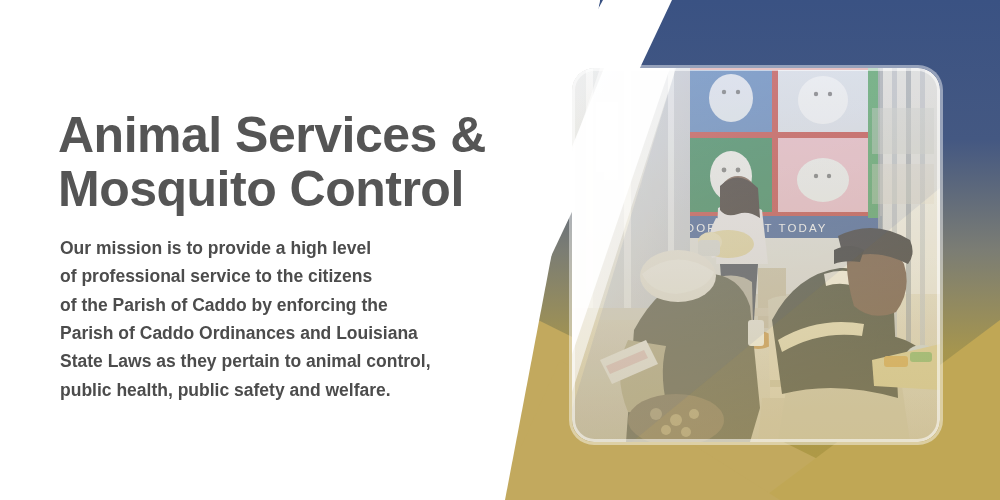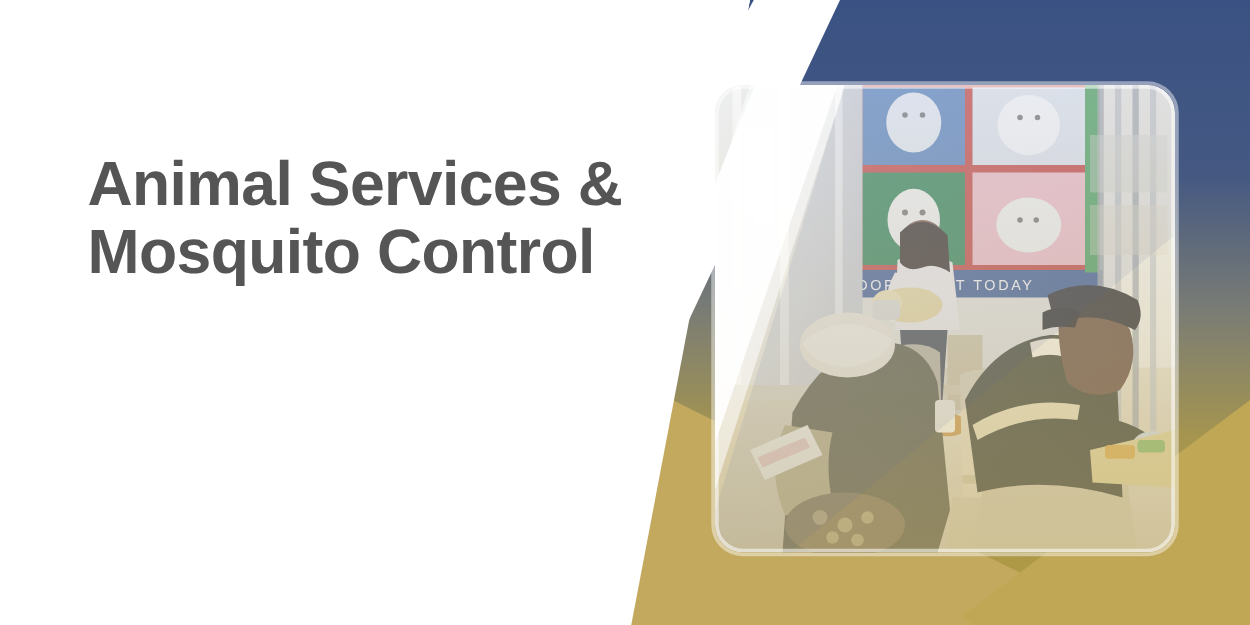--- a/index.html
+++ b/index.html
@@ -37,7 +37,7 @@
     width:470px;
   }
   .headline{
-    margin:12px;
+    margin:0;
     font-size:50px;
     line-height:1.08;
     font-weight:700;

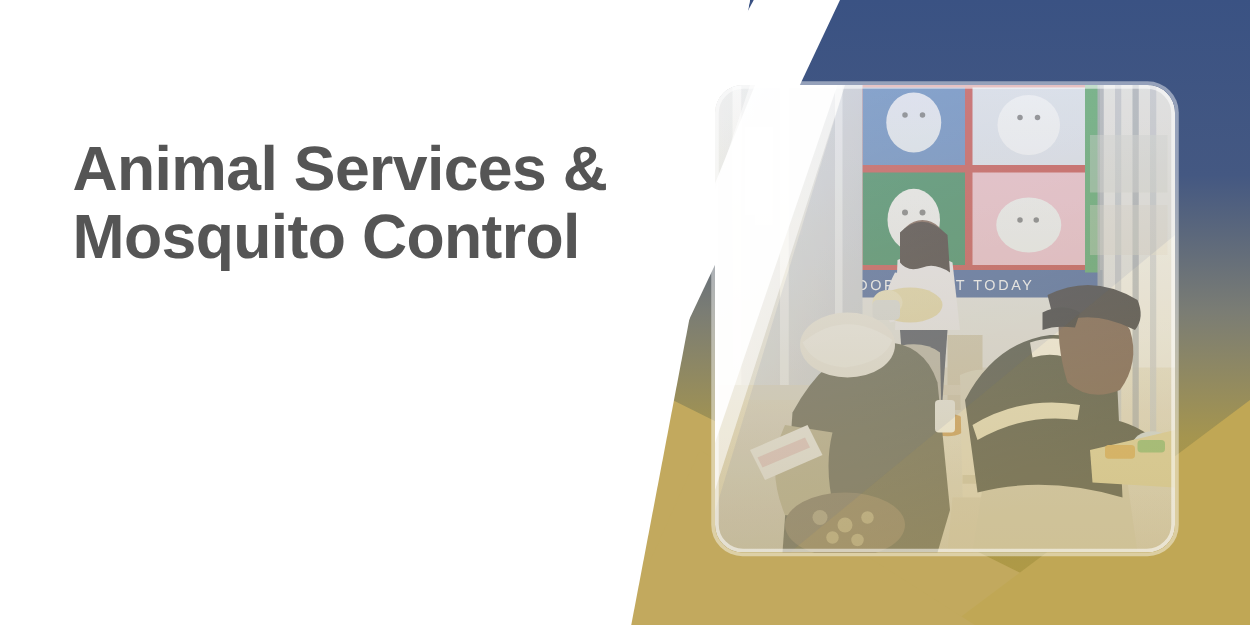--- a/index.html
+++ b/index.html
@@ -280,6 +280,12 @@
   <div class="text-col">
     <h1 class="headline">Animal Services &amp;
 Mosquito Control</h1>
+    <p class="body-copy">Our mission is to provide a high level
+of professional service to the citizens
+of the Parish of Caddo by enforcing the
+Parish of Caddo Ordinances and Louisiana
+State Laws as they pertain to animal control,
+public health, public safety and welfare.</p>
   </div>
 
 </div>

